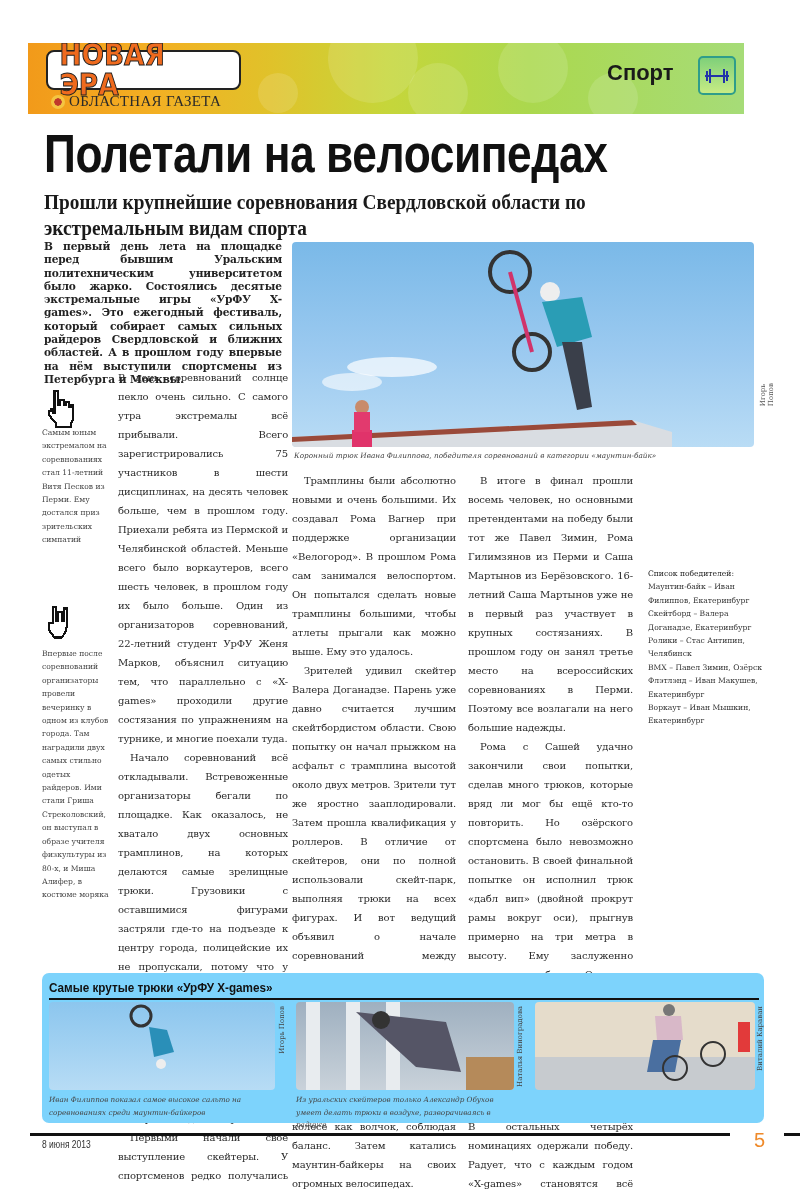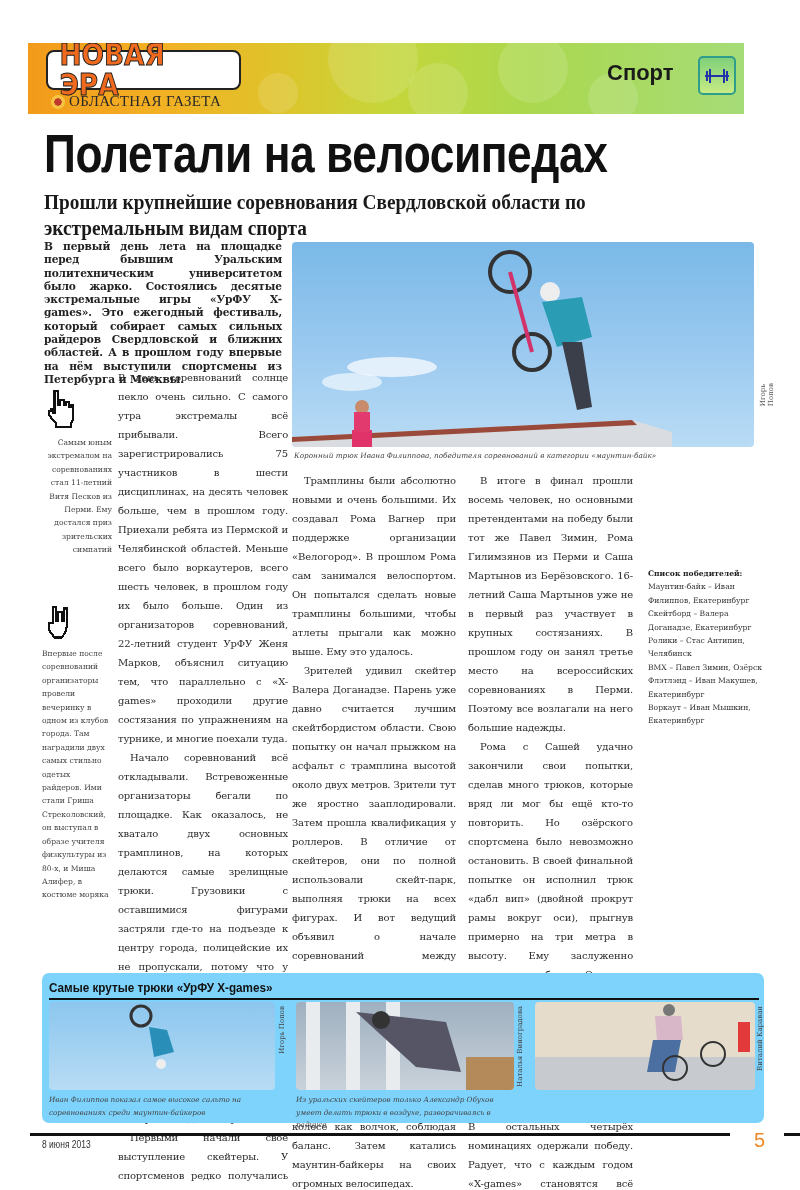--- a/index.html
+++ b/index.html
@@ -96,7 +96,7 @@
   <svg class="note-icon" style="top:346px;" viewBox="0 0 18 22">
     <path d="M6 1h2v8h1V6h2v3h1V7h2v3h1V9h1v8l-1 2v2H7v-2L5 17l-2-3V12h1v-1h1v2h1z" fill="#fff" stroke="#111" stroke-width="1.2" shape-rendering="crispEdges"></path>
   </svg>
-  <div class="note" style="top:393px;text-align:right;">Самым юным экстремалом на соревнованиях стал 11-летний Витя Песков из Перми. Ему достался приз зрительских симпатий</div>
+  <div class="note" style="top:383px;">Самым юным экстремалом на соревнованиях стал 11-летний Витя Песков из Перми. Ему достался приз зрительских симпатий</div>
 
   <svg class="note-icon" style="top:560px;" viewBox="0 0 18 22">
     <path d="M5 2h2v8h1V5h2v5h1V3h2v9l-1 4-2 3H6l-3-4V11h2z" fill="#fff" stroke="#111" stroke-width="1.2" shape-rendering="crispEdges"></path>

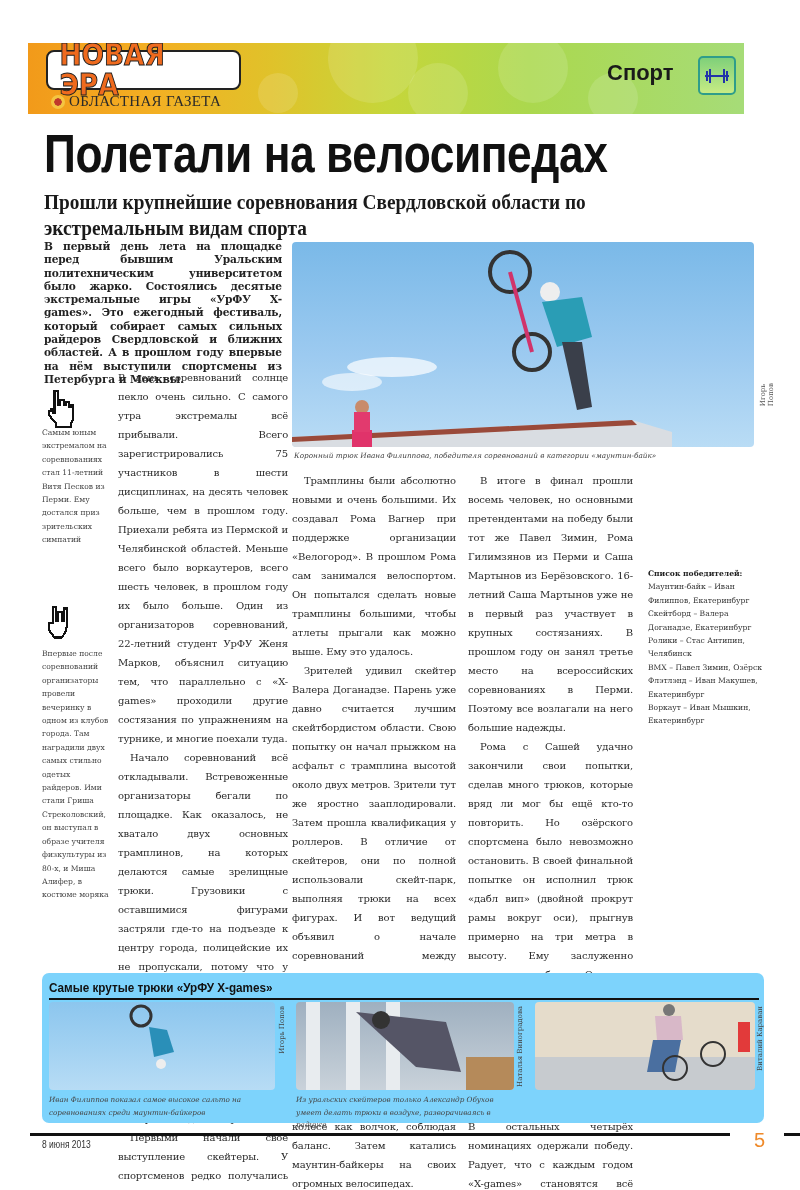--- a/index.html
+++ b/index.html
@@ -43,7 +43,7 @@
   .caption { position: absolute; font-style: italic; font-size: 7.3px; color: #444; }
 
   .winners { position: absolute; left: 620px; top: 524px; width: 124px; font-size: 7.6px; line-height: 13.4px; color: #333; }
-  .winners .h { font-weight: bold; color: #222; }
+  .winners .h { font-weight: normal; color: #222; }
 
   
   .box { position: absolute; left: 14px; top: 930px; width: 722px; height: 150px; background: #7dd3fc; border-radius: 7px; }

